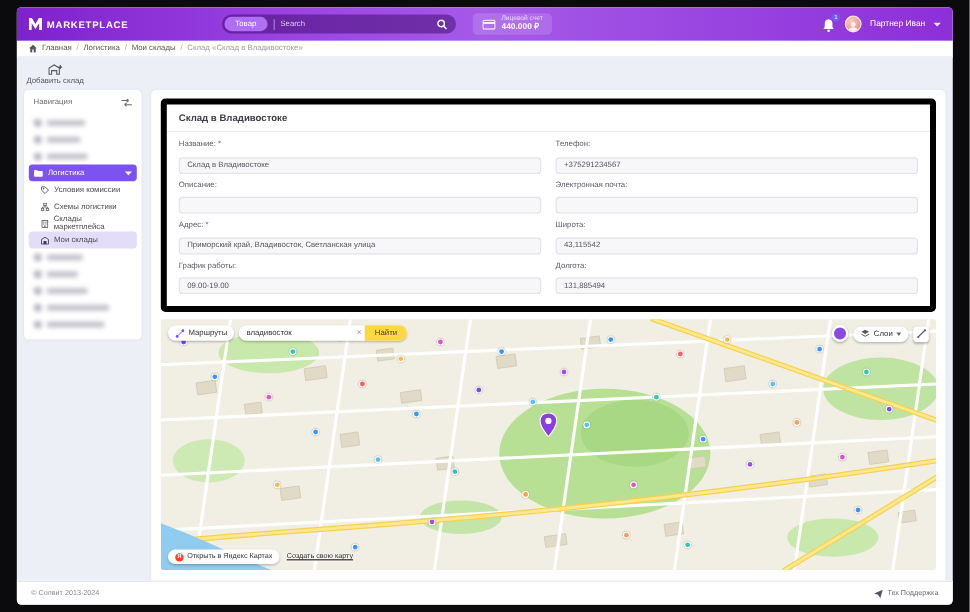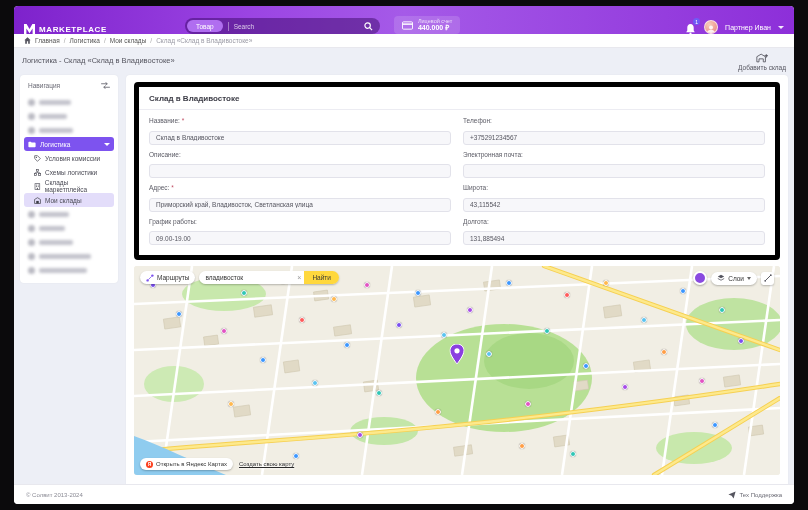--- a/index.html
+++ b/index.html
@@ -10,7 +10,7 @@
          background:#edeff6; border-radius:4px; display:flex; flex-direction:column; overflow:hidden; }
 
   
-  .header { height:28px; flex:0 0 28px; display:flex; align-items:flex-end;
+  .header { height:28px; flex:0 0 28px; display:flex; align-items:center;
             background:linear-gradient(90deg,#7e22cc 0%, #9b44e3 30%, #a55ae8 50%, #8d2fd9 100%);
             padding:0 10px; gap:8px; }
   .logo { display:flex; align-items:center; gap:4px; }

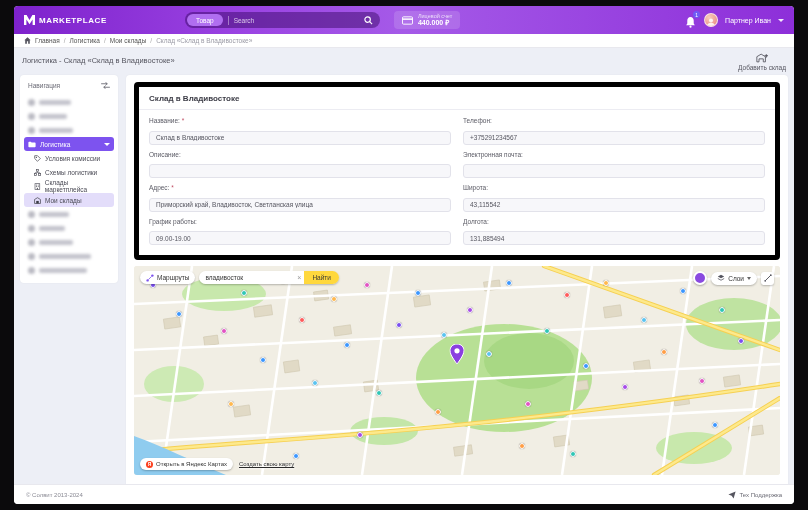--- a/index.html
+++ b/index.html
@@ -190,7 +190,6 @@
   <div class="content">
 
     <div class="title-row">
-      <div class="page-title">Логистика - Склад «Склад в Владивостоке»</div>
       <div class="add-wh">
         <svg width="12" height="10" viewBox="0 0 14 11">
           <path d="M1 10 L1 4 L6 1 L11 4 L11 10 L8.5 10 L8.5 6.5 L3.5 6.5 L3.5 10 Z" fill="none" stroke="#55555f" stroke-width="1"></path>

